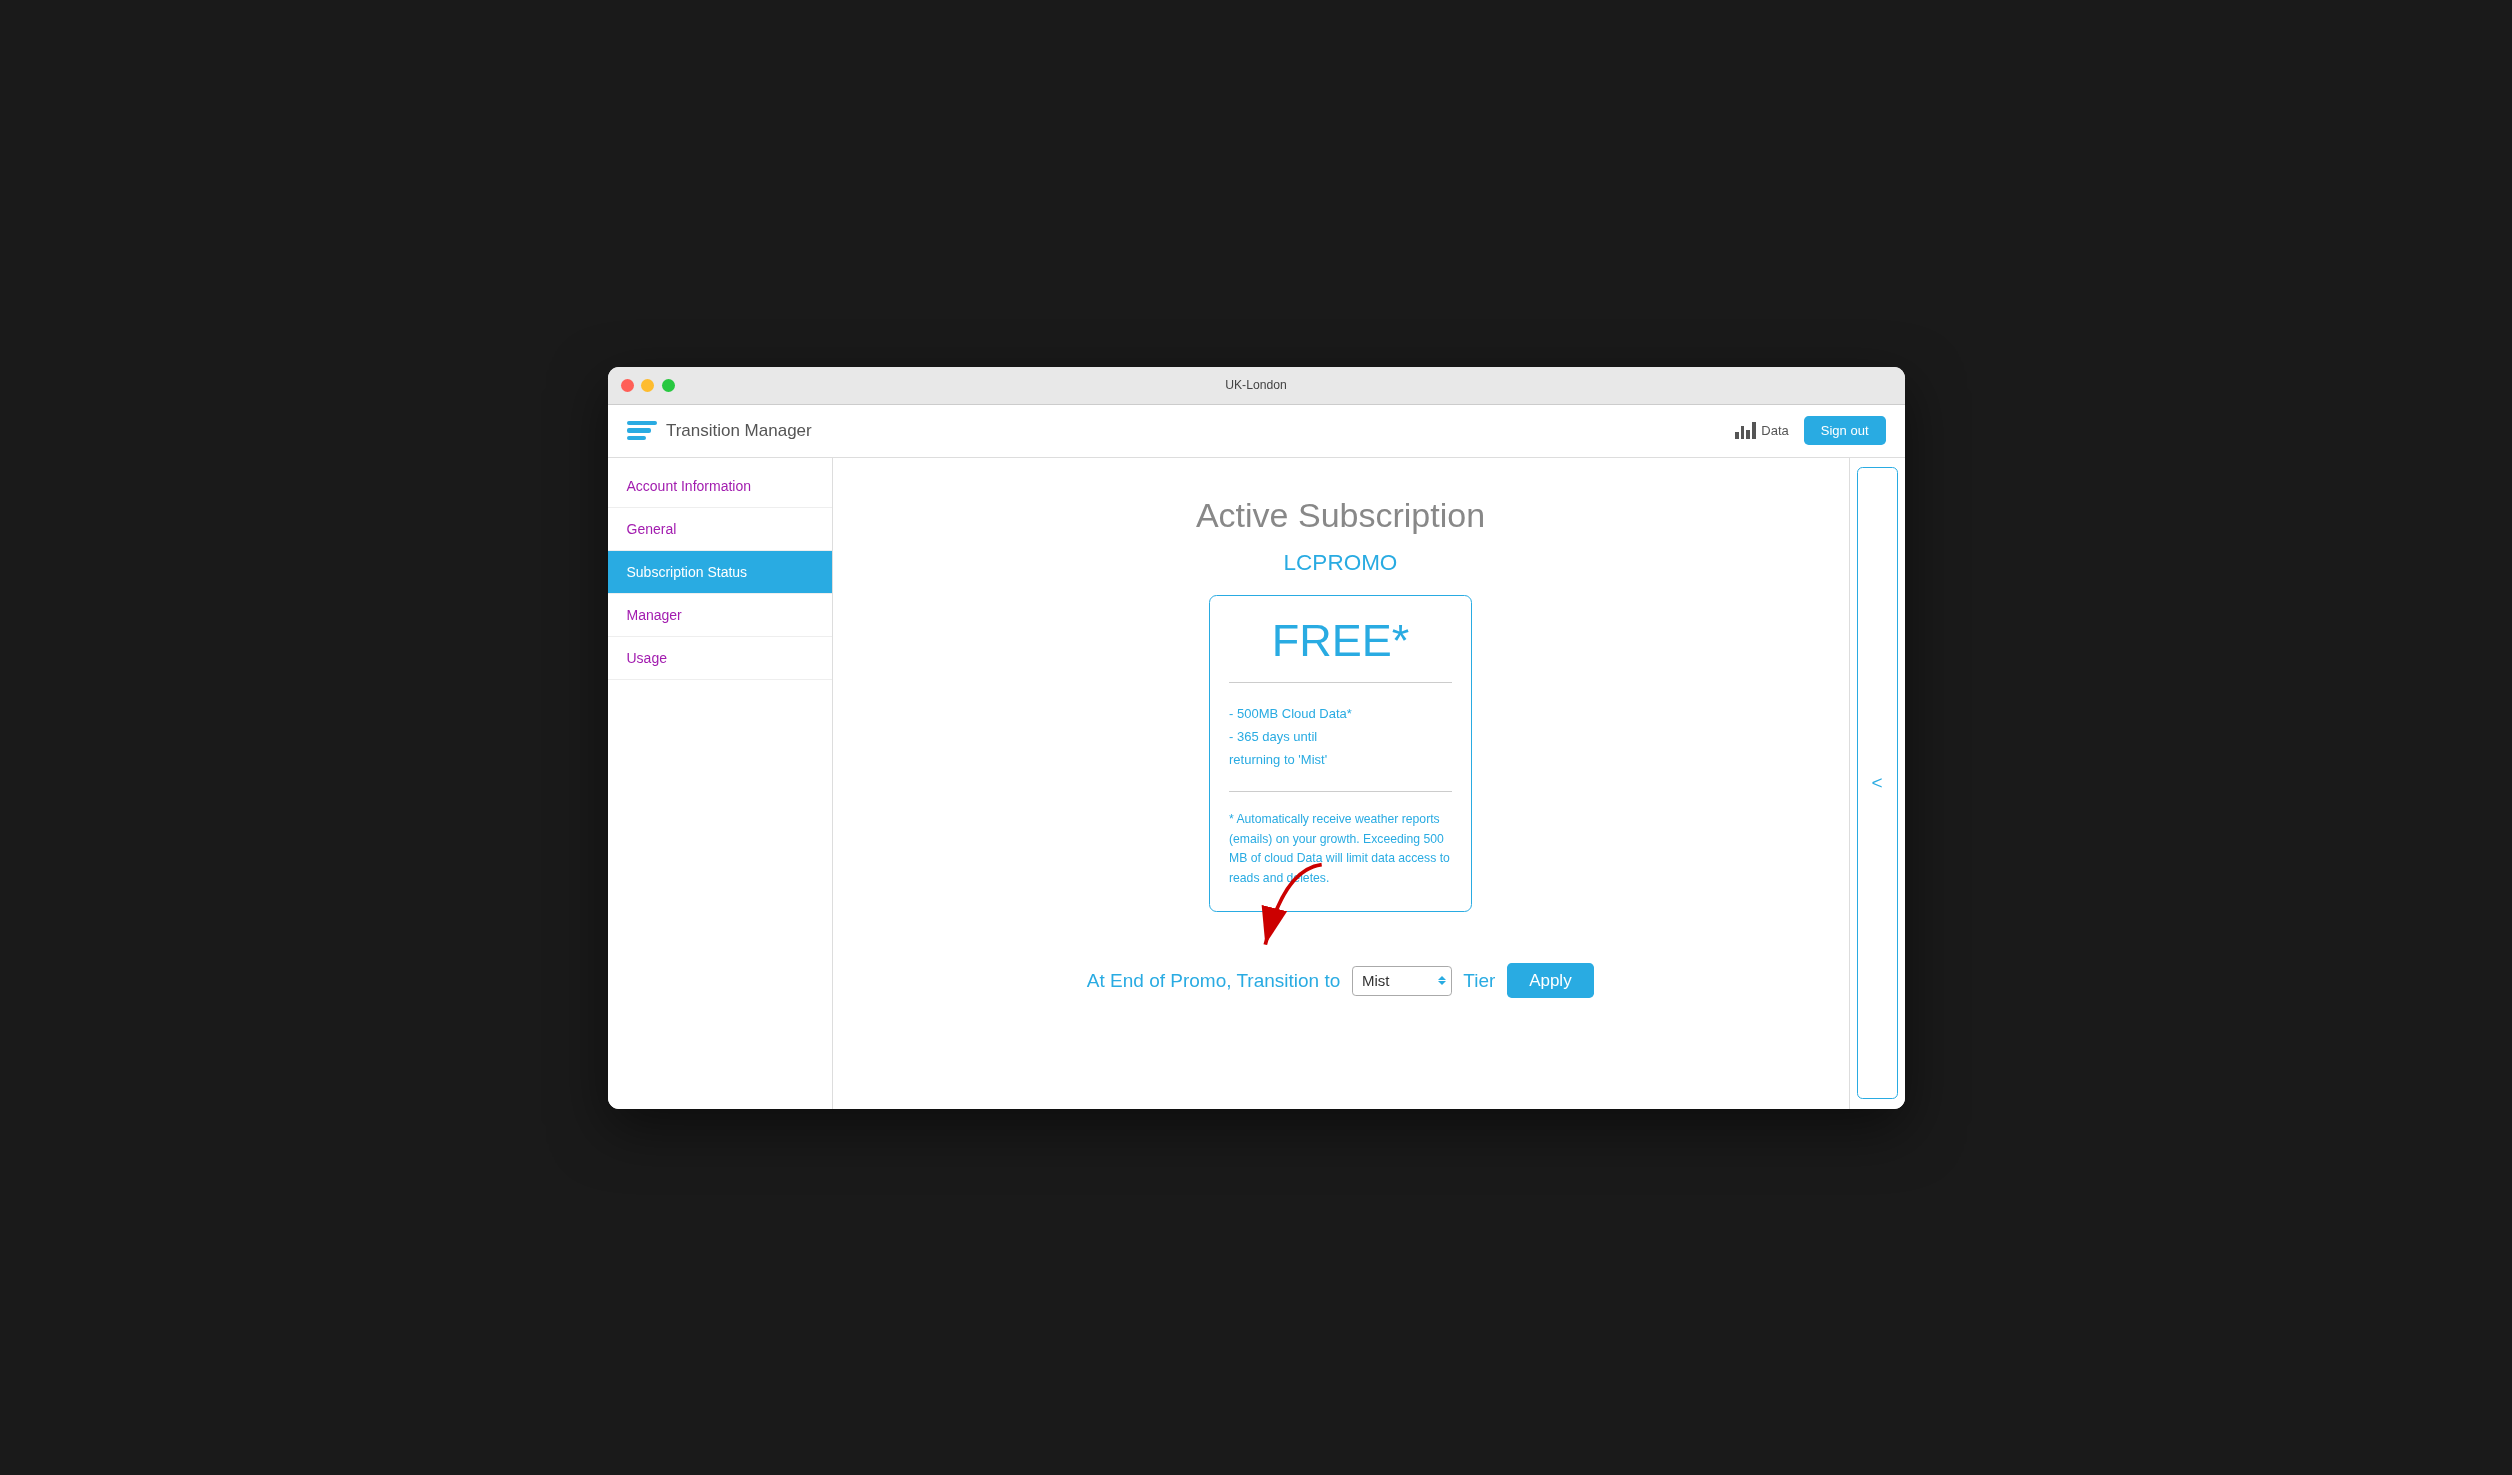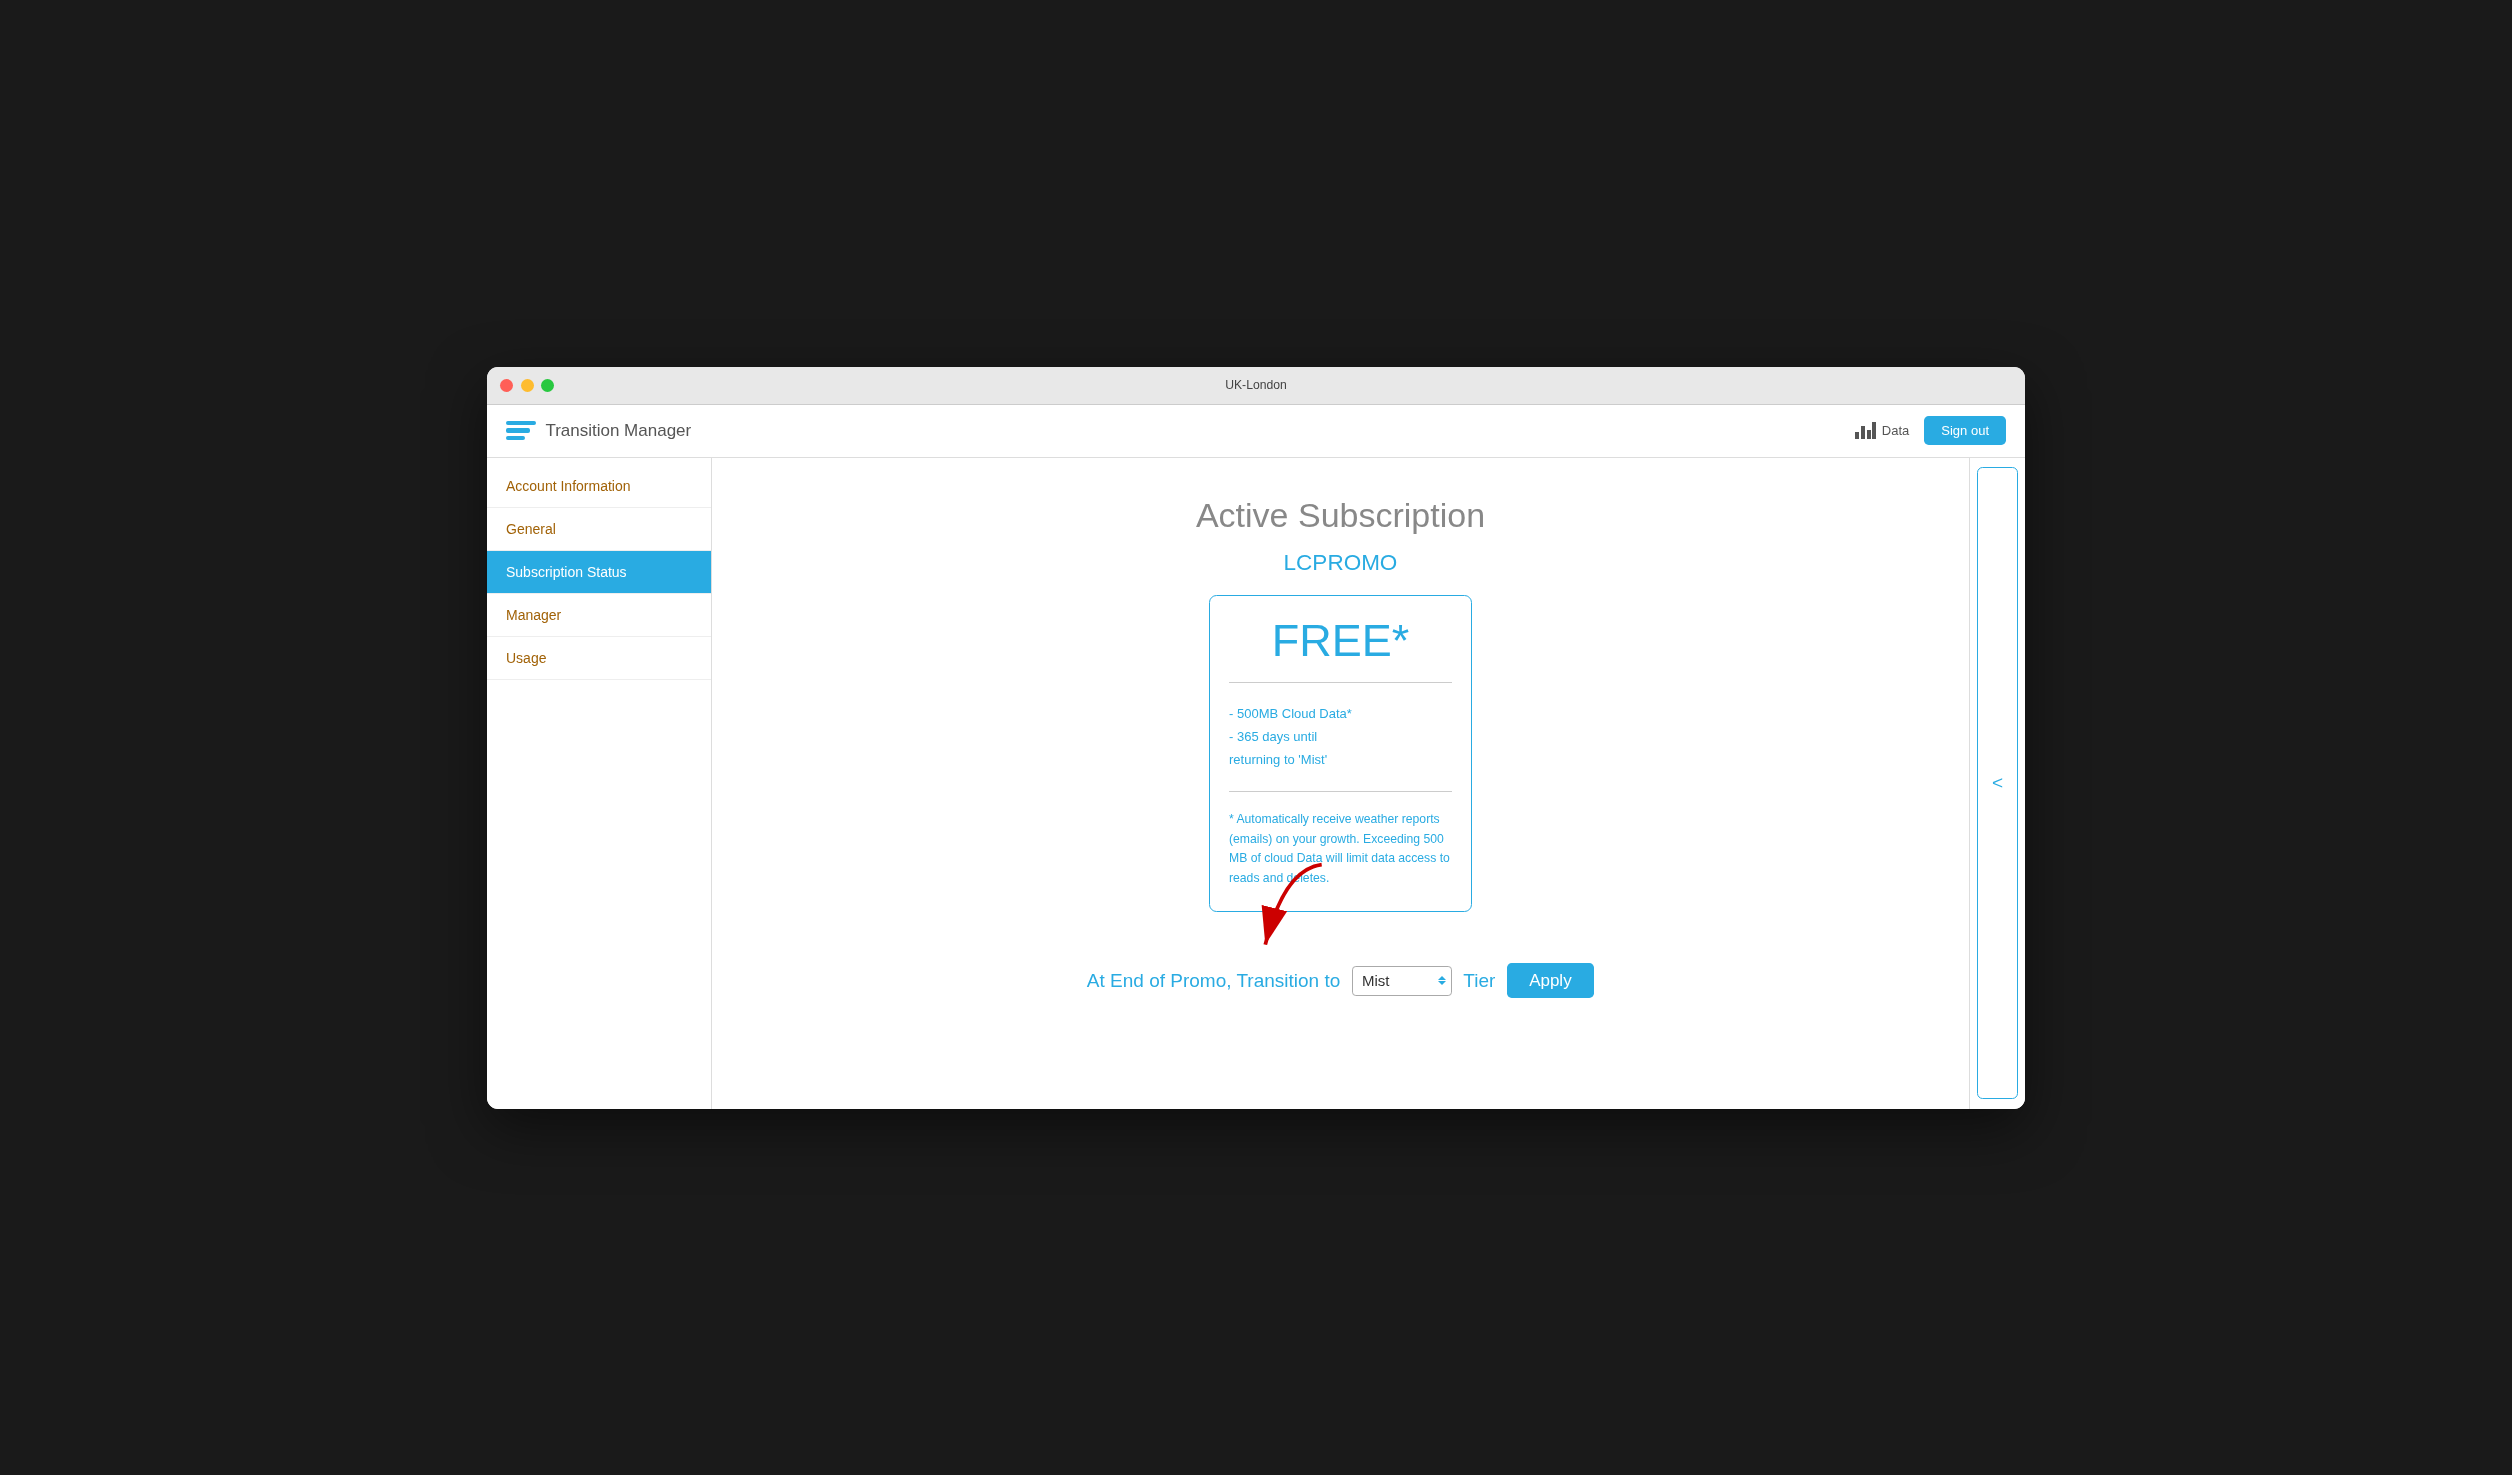--- a/index.html
+++ b/index.html
@@ -14,7 +14,7 @@
     }
 
     .window {
-      width: 1538px;
+      width: 1297px;
       height: 742px;
       background: #f5f5f5;
       border-radius: 11.3px;

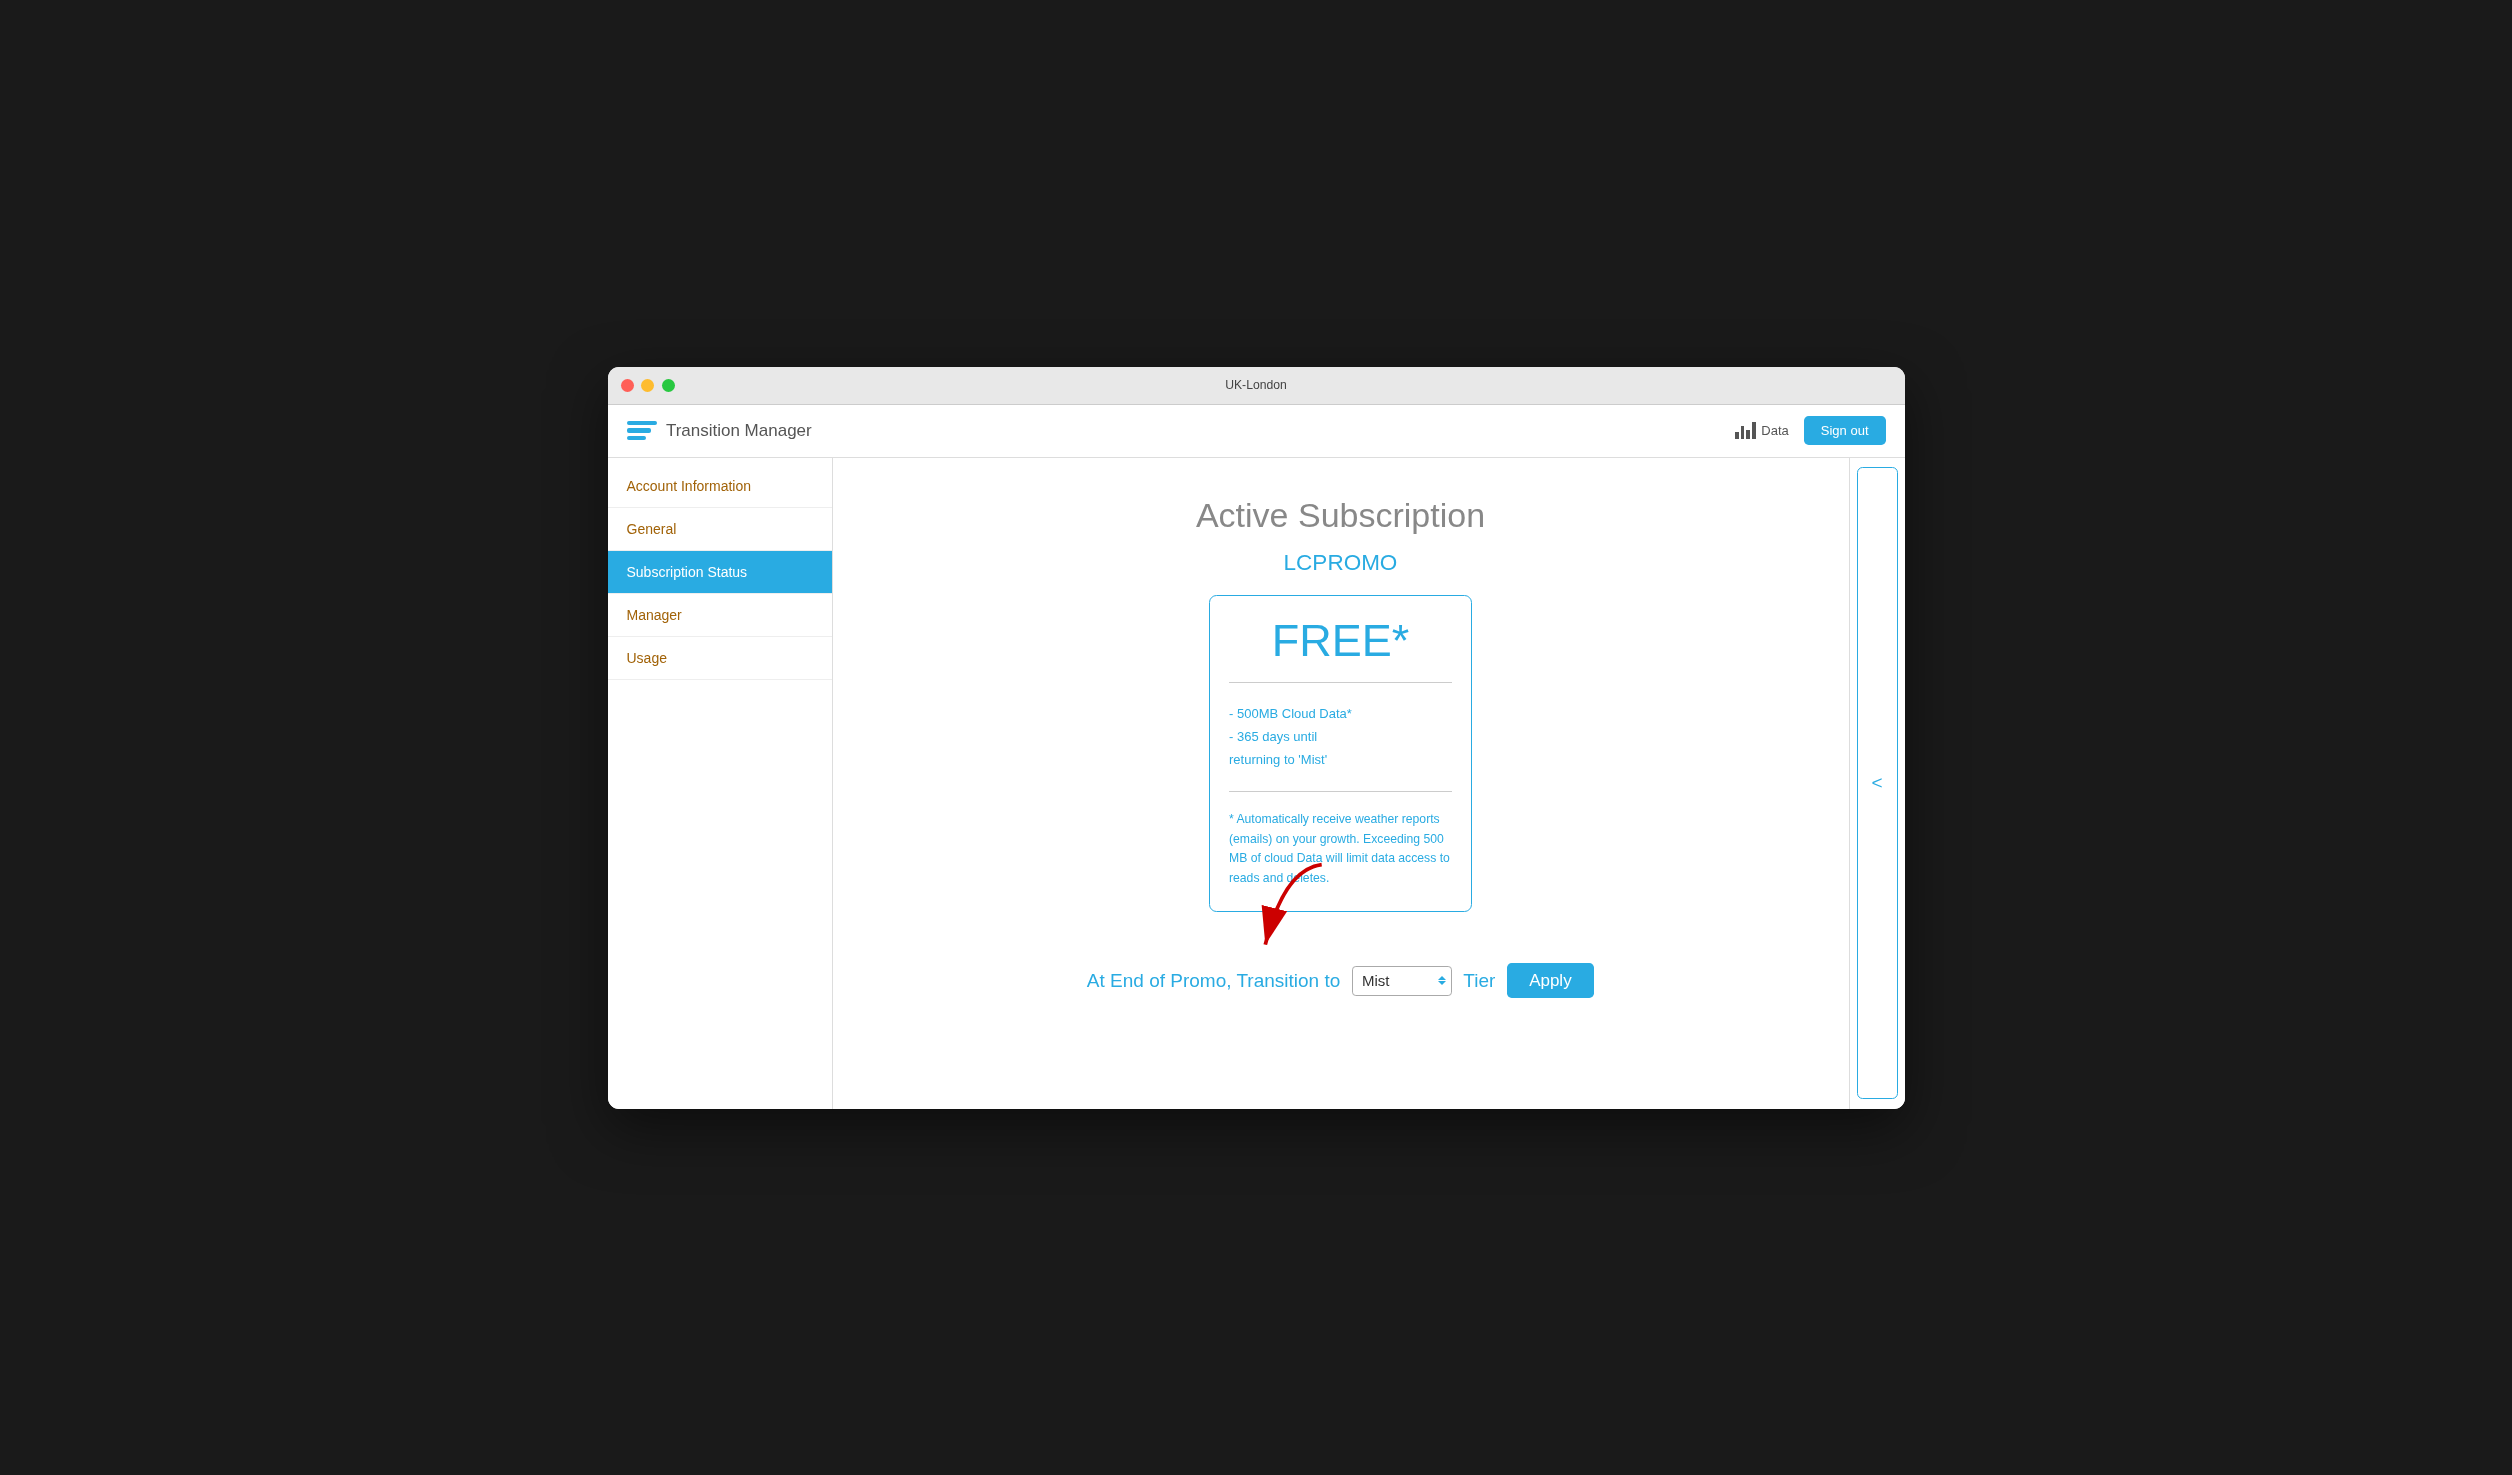--- a/index.html
+++ b/index.html
@@ -168,7 +168,7 @@
     .sidebar-item {
       padding: 13px 19px;
       font-size: 14px;
-      color: #a16207;
+      color: #a21caf;
       cursor: pointer;
       border-bottom: 0.9px solid #eee;
     }

